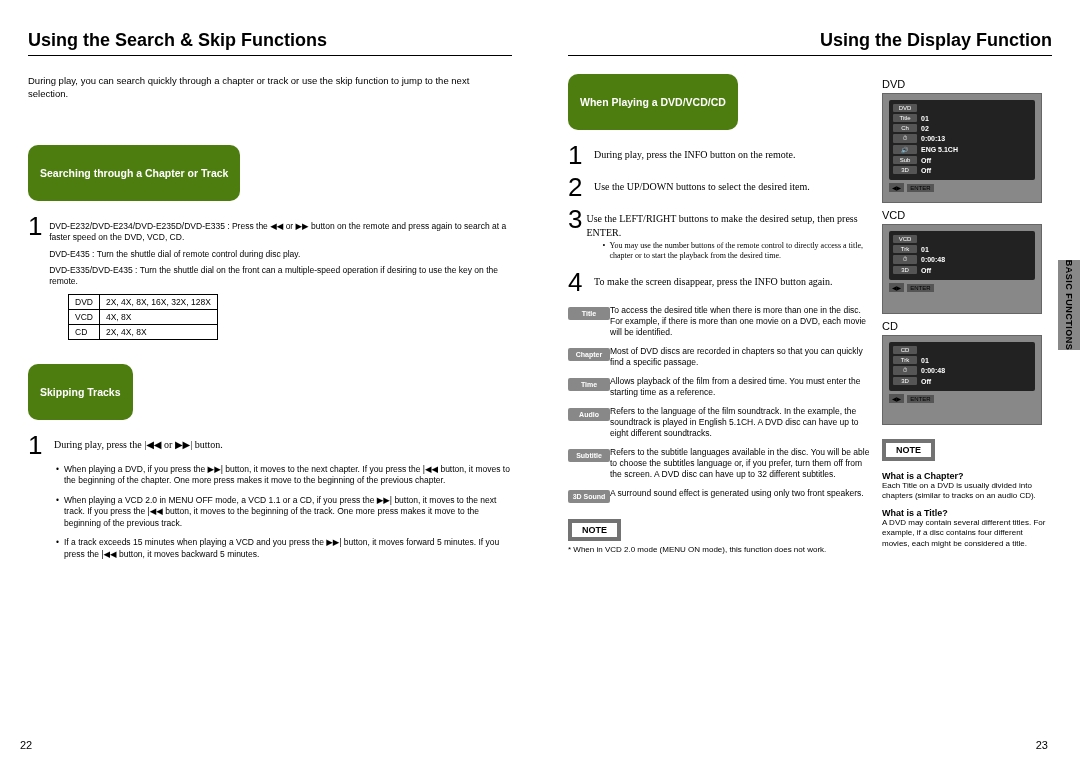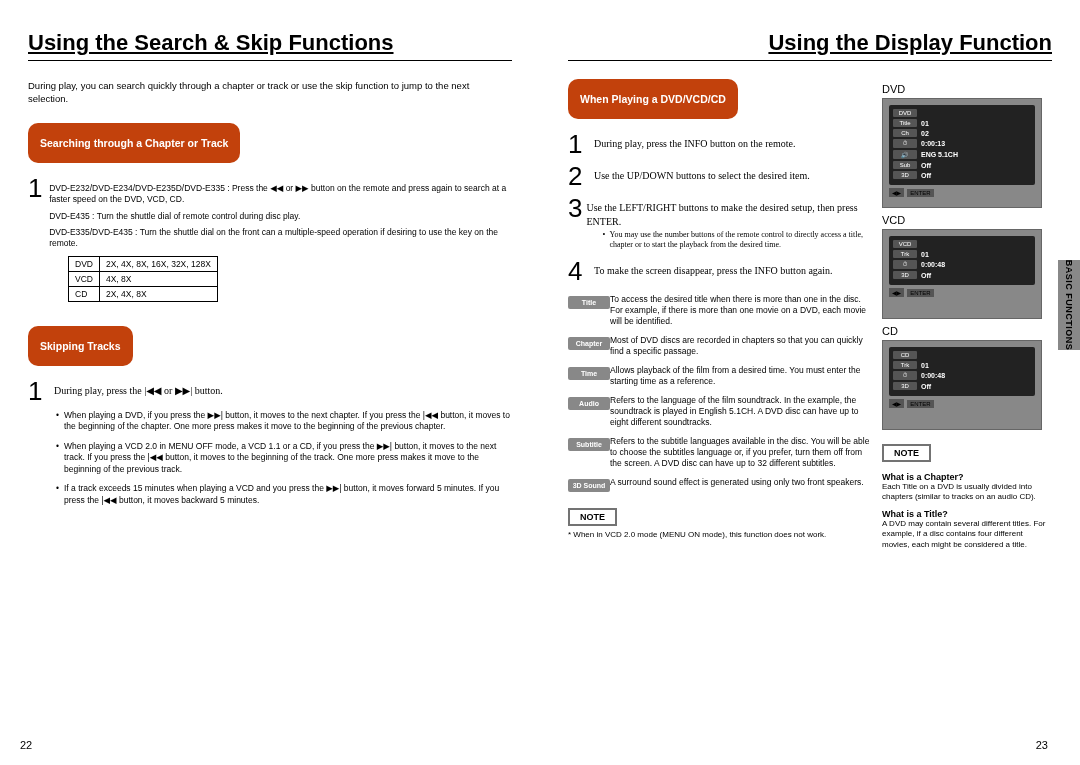--- a/index.html
+++ b/index.html
@@ -7,7 +7,7 @@
   .page { display: flex; height: 100%; }
   .col-left, .col-right { flex: 1; padding: 30px 28px 20px 28px; position: relative; }
   .col-left { border-right: 0; }
-  .section-title { font-size: 22px; font-weight: bold; border-bottom: 1.5px solid #000; padding-bottom: 4px; margin-bottom: 18px; text-decoration: underline; }
+  .section-title { font-size: 18px; font-weight: bold; border-bottom: 1.5px solid #000; padding-bottom: 4px; margin-bottom: 18px; }
   .intro { line-height: 1.4; margin-bottom: 17px; }
   .pill { display: inline-block; background: #c2410c; color: #fff; font-weight: bold; font-size: 10.5px; padding: 14px 12px; border-radius: 10px; margin-bottom: 12px; }
   .step-row { display: flex; align-items: flex-start; margin-bottom: 6px; }

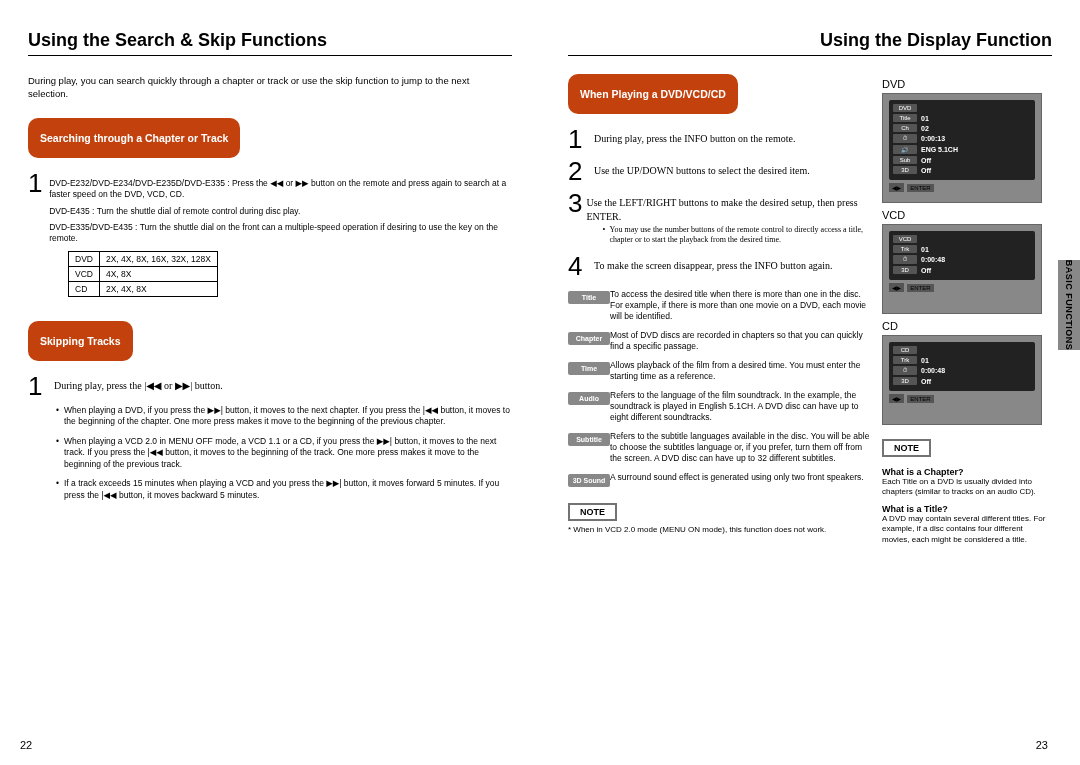--- a/index.html
+++ b/index.html
@@ -8,7 +8,7 @@
   .col-left, .col-right { flex: 1; padding: 30px 28px 20px 28px; position: relative; }
   .col-left { border-right: 0; }
   .section-title { font-size: 18px; font-weight: bold; border-bottom: 1.5px solid #000; padding-bottom: 4px; margin-bottom: 18px; }
-  .intro { line-height: 1.4; margin-bottom: 17px; }
+  .intro { line-height: 1.4; margin-bottom: 44px; }
   .pill { display: inline-block; background: #c2410c; color: #fff; font-weight: bold; font-size: 10.5px; padding: 14px 12px; border-radius: 10px; margin-bottom: 12px; }
   .step-row { display: flex; align-items: flex-start; margin-bottom: 6px; }
   .step-num { font-size: 26px; font-weight: 300; width: 22px; line-height: 1; margin-right: 4px; }

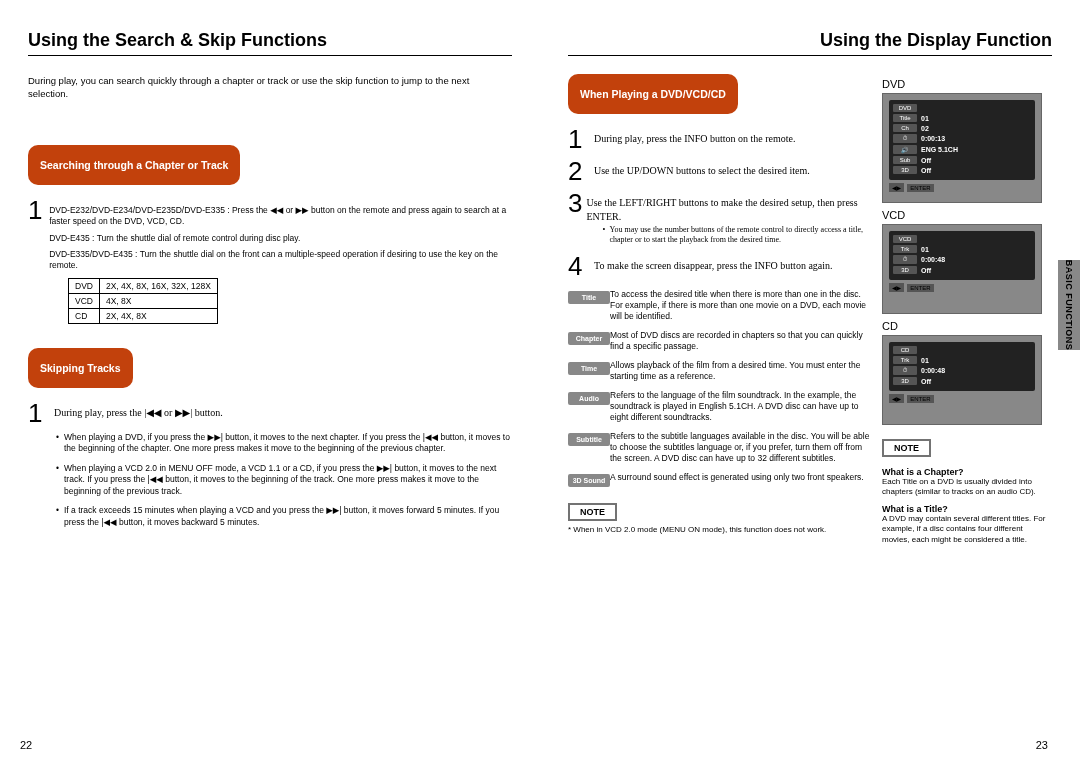--- a/index.html
+++ b/index.html
@@ -9,7 +9,7 @@
   .col-left { border-right: 0; }
   .section-title { font-size: 18px; font-weight: bold; border-bottom: 1.5px solid #000; padding-bottom: 4px; margin-bottom: 18px; }
   .intro { line-height: 1.4; margin-bottom: 44px; }
-  .pill { display: inline-block; background: #c2410c; color: #fff; font-weight: bold; font-size: 10.5px; padding: 14px 12px; border-radius: 10px; margin-bottom: 12px; }
+  .pill { display: inline-block; background: #4d7c0f; color: #fff; font-weight: bold; font-size: 10.5px; padding: 22px 12px; border-radius: 10px; margin-bottom: 12px; }
   .step-row { display: flex; align-items: flex-start; margin-bottom: 6px; }
   .step-num { font-size: 26px; font-weight: 300; width: 22px; line-height: 1; margin-right: 4px; }
   .step-text { font-size: 10px; line-height: 1.35; padding-top: 6px; font-family: Liberation Serif, serif; }

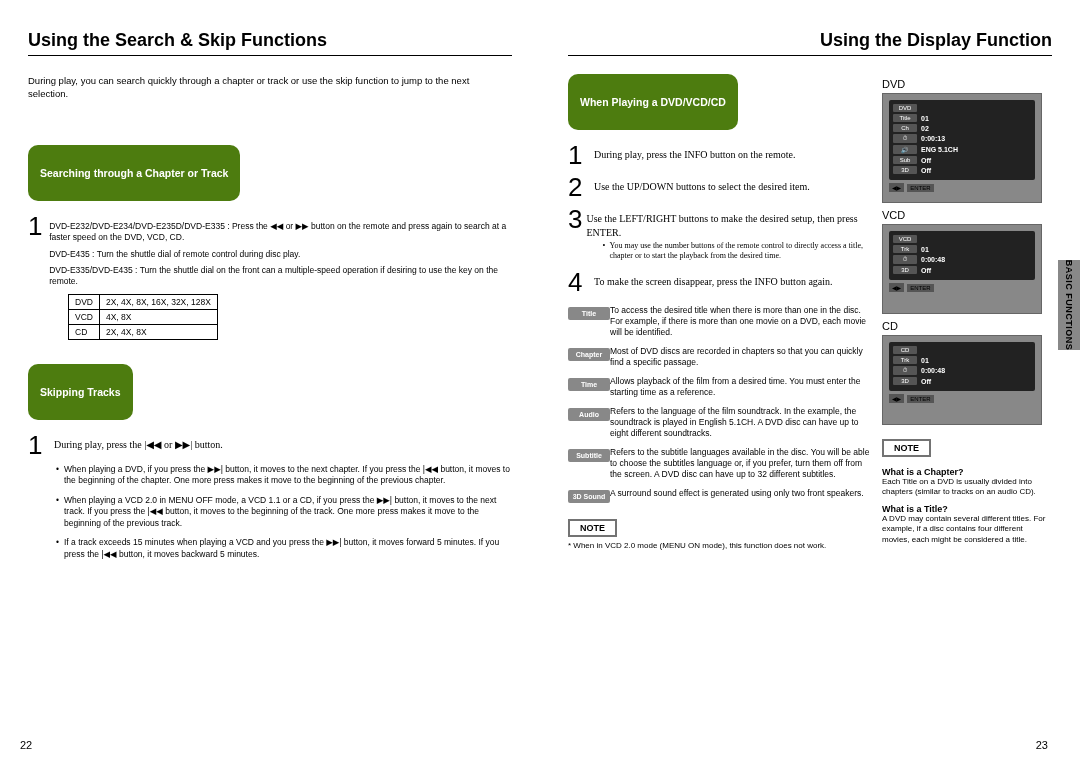--- a/index.html
+++ b/index.html
@@ -34,7 +34,7 @@
   .info-icon { width: 42px; font-size: 7px; font-weight: bold; background: #888; color: #fff; text-align: center; padding: 3px 2px; border-radius: 2px; align-self: flex-start; margin-top: 2px;}
   .info-desc { flex: 1; font-size: 8.5px; line-height: 1.3; }
 
-  .note-box { border: 2px solid #737373; display: inline-block; font-size: 9px; font-weight: bold; padding: 2px 10px; margin-top: 8px; margin-bottom: 4px;}
+  .note-box { border: 4px solid #737373; display: inline-block; font-size: 9px; font-weight: bold; padding: 2px 10px; margin-top: 8px; margin-bottom: 4px;}
   .note-text { font-size: 8px; line-height: 1.3; }
 
   .osd { background: #888; width: 160px; height: 110px; border: 1px solid #666; margin-bottom: 6px; position: relative; padding: 6px; }

